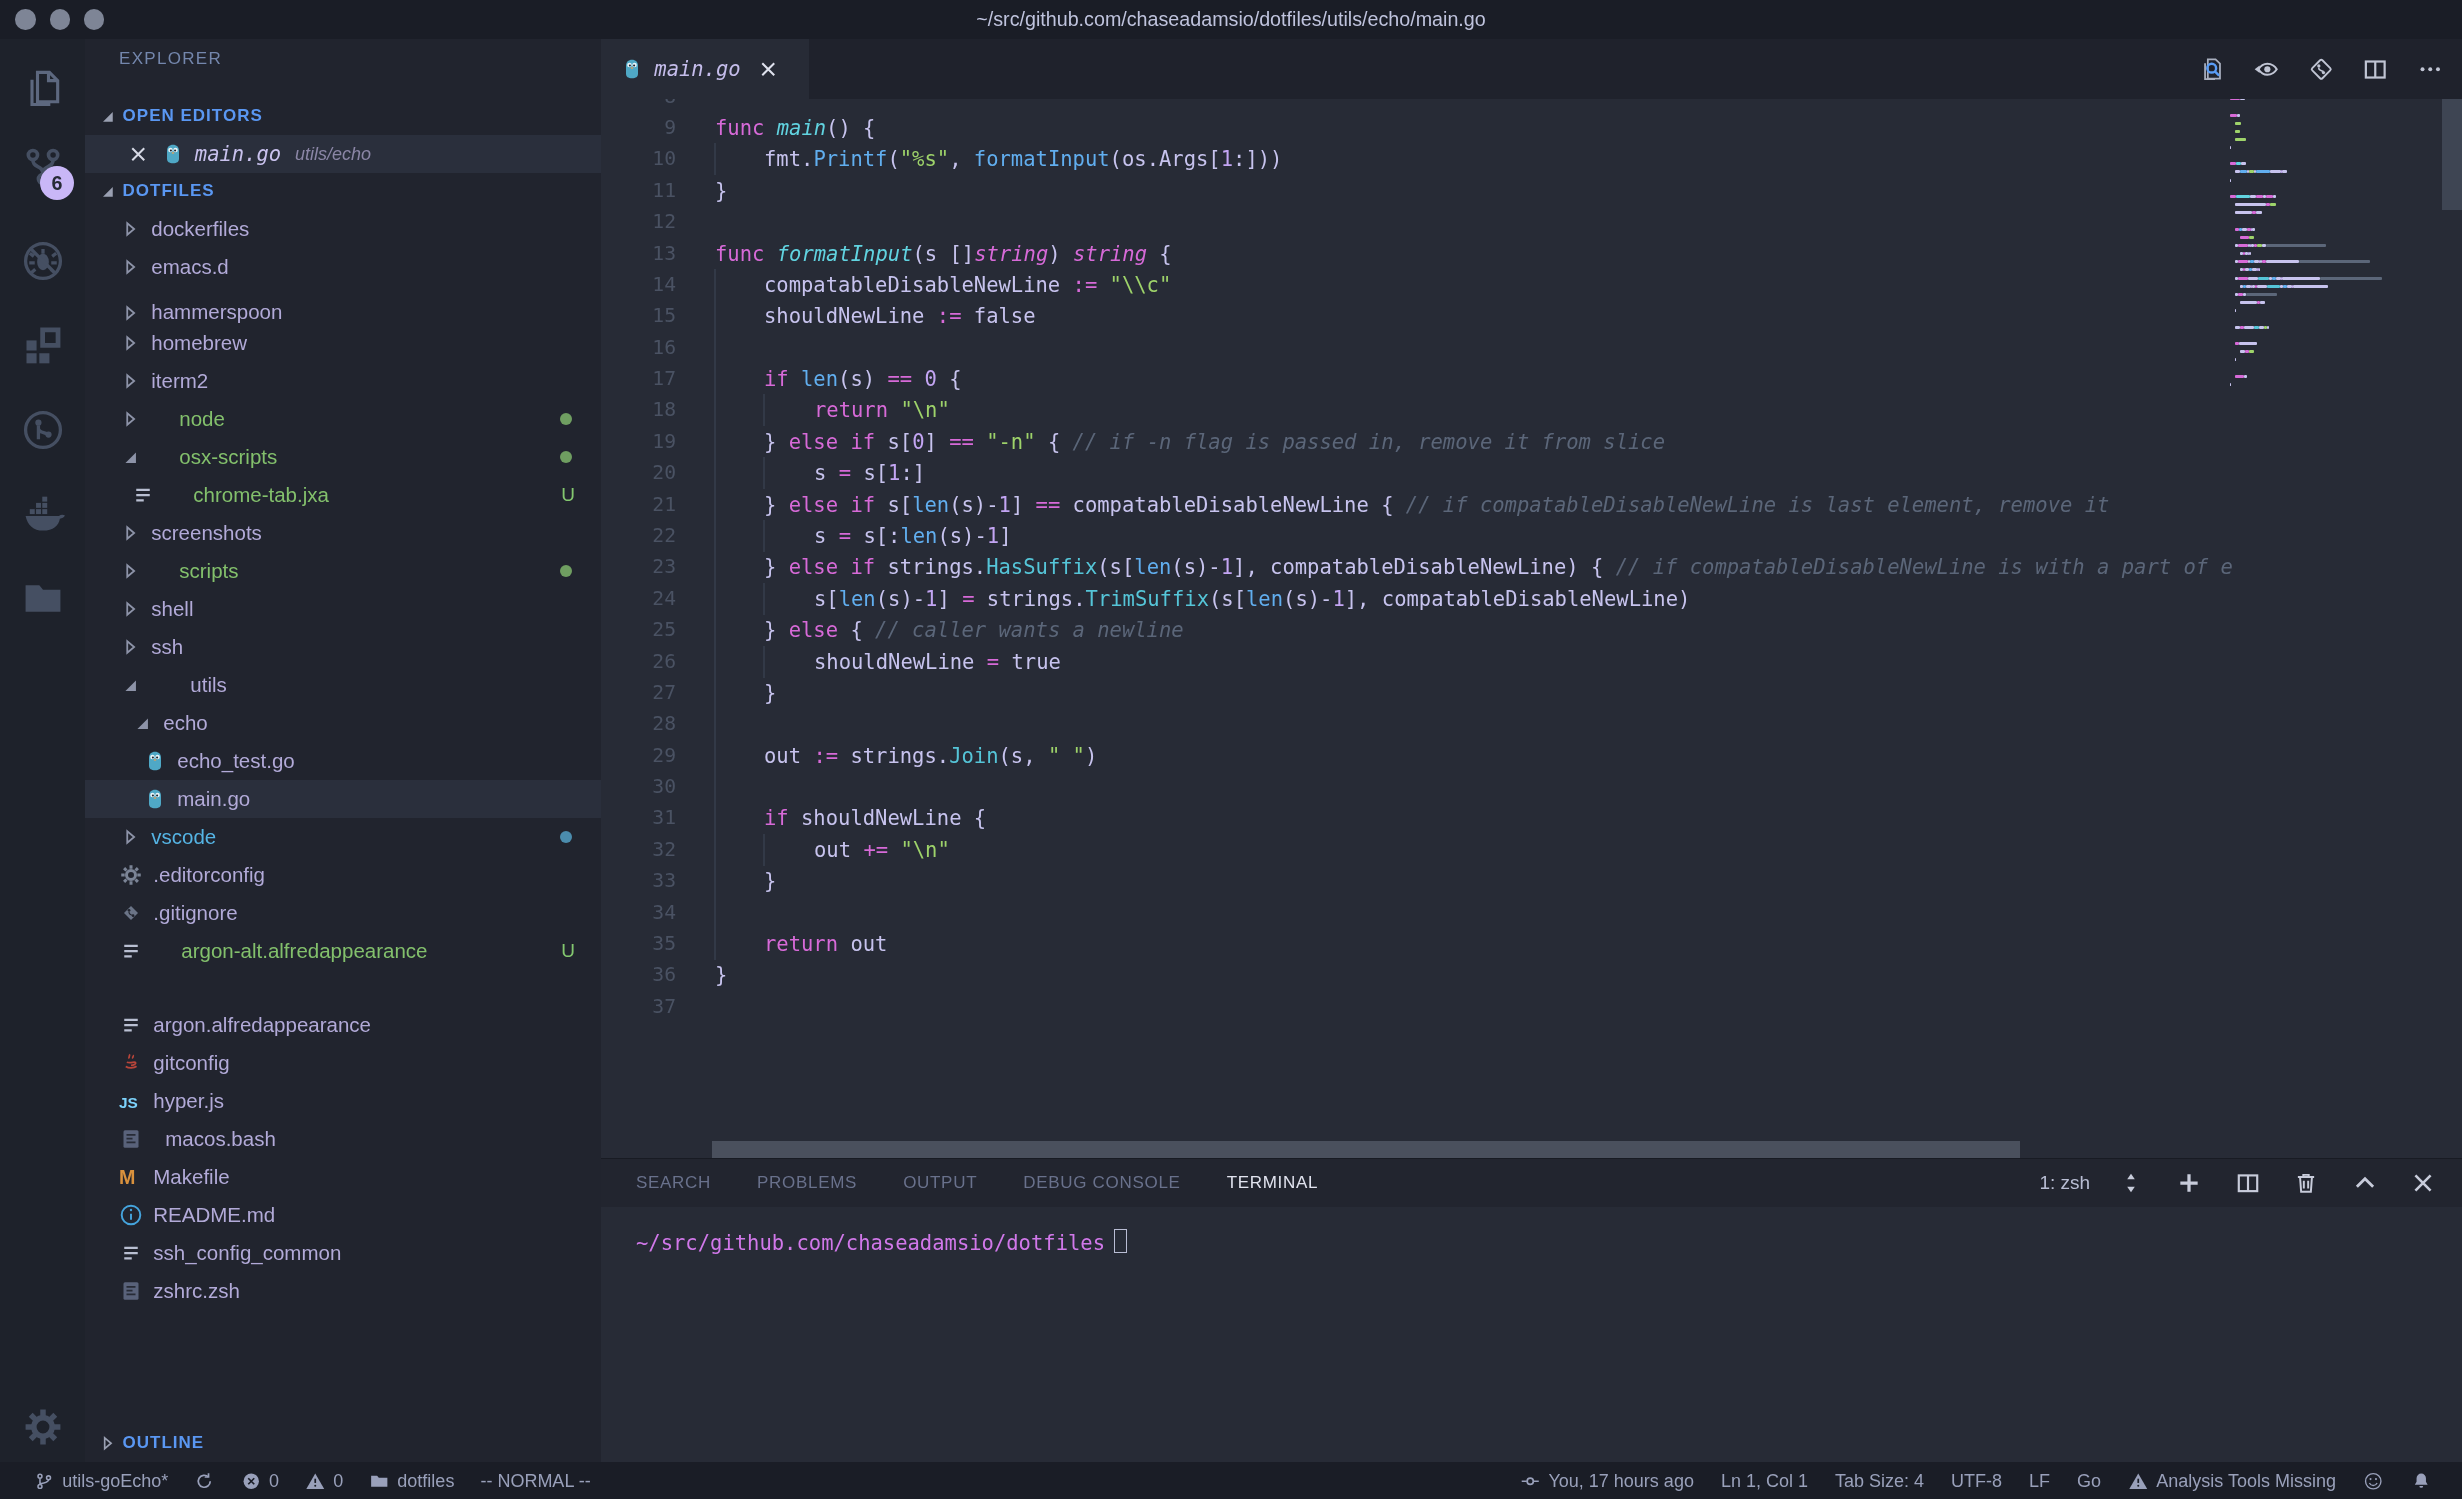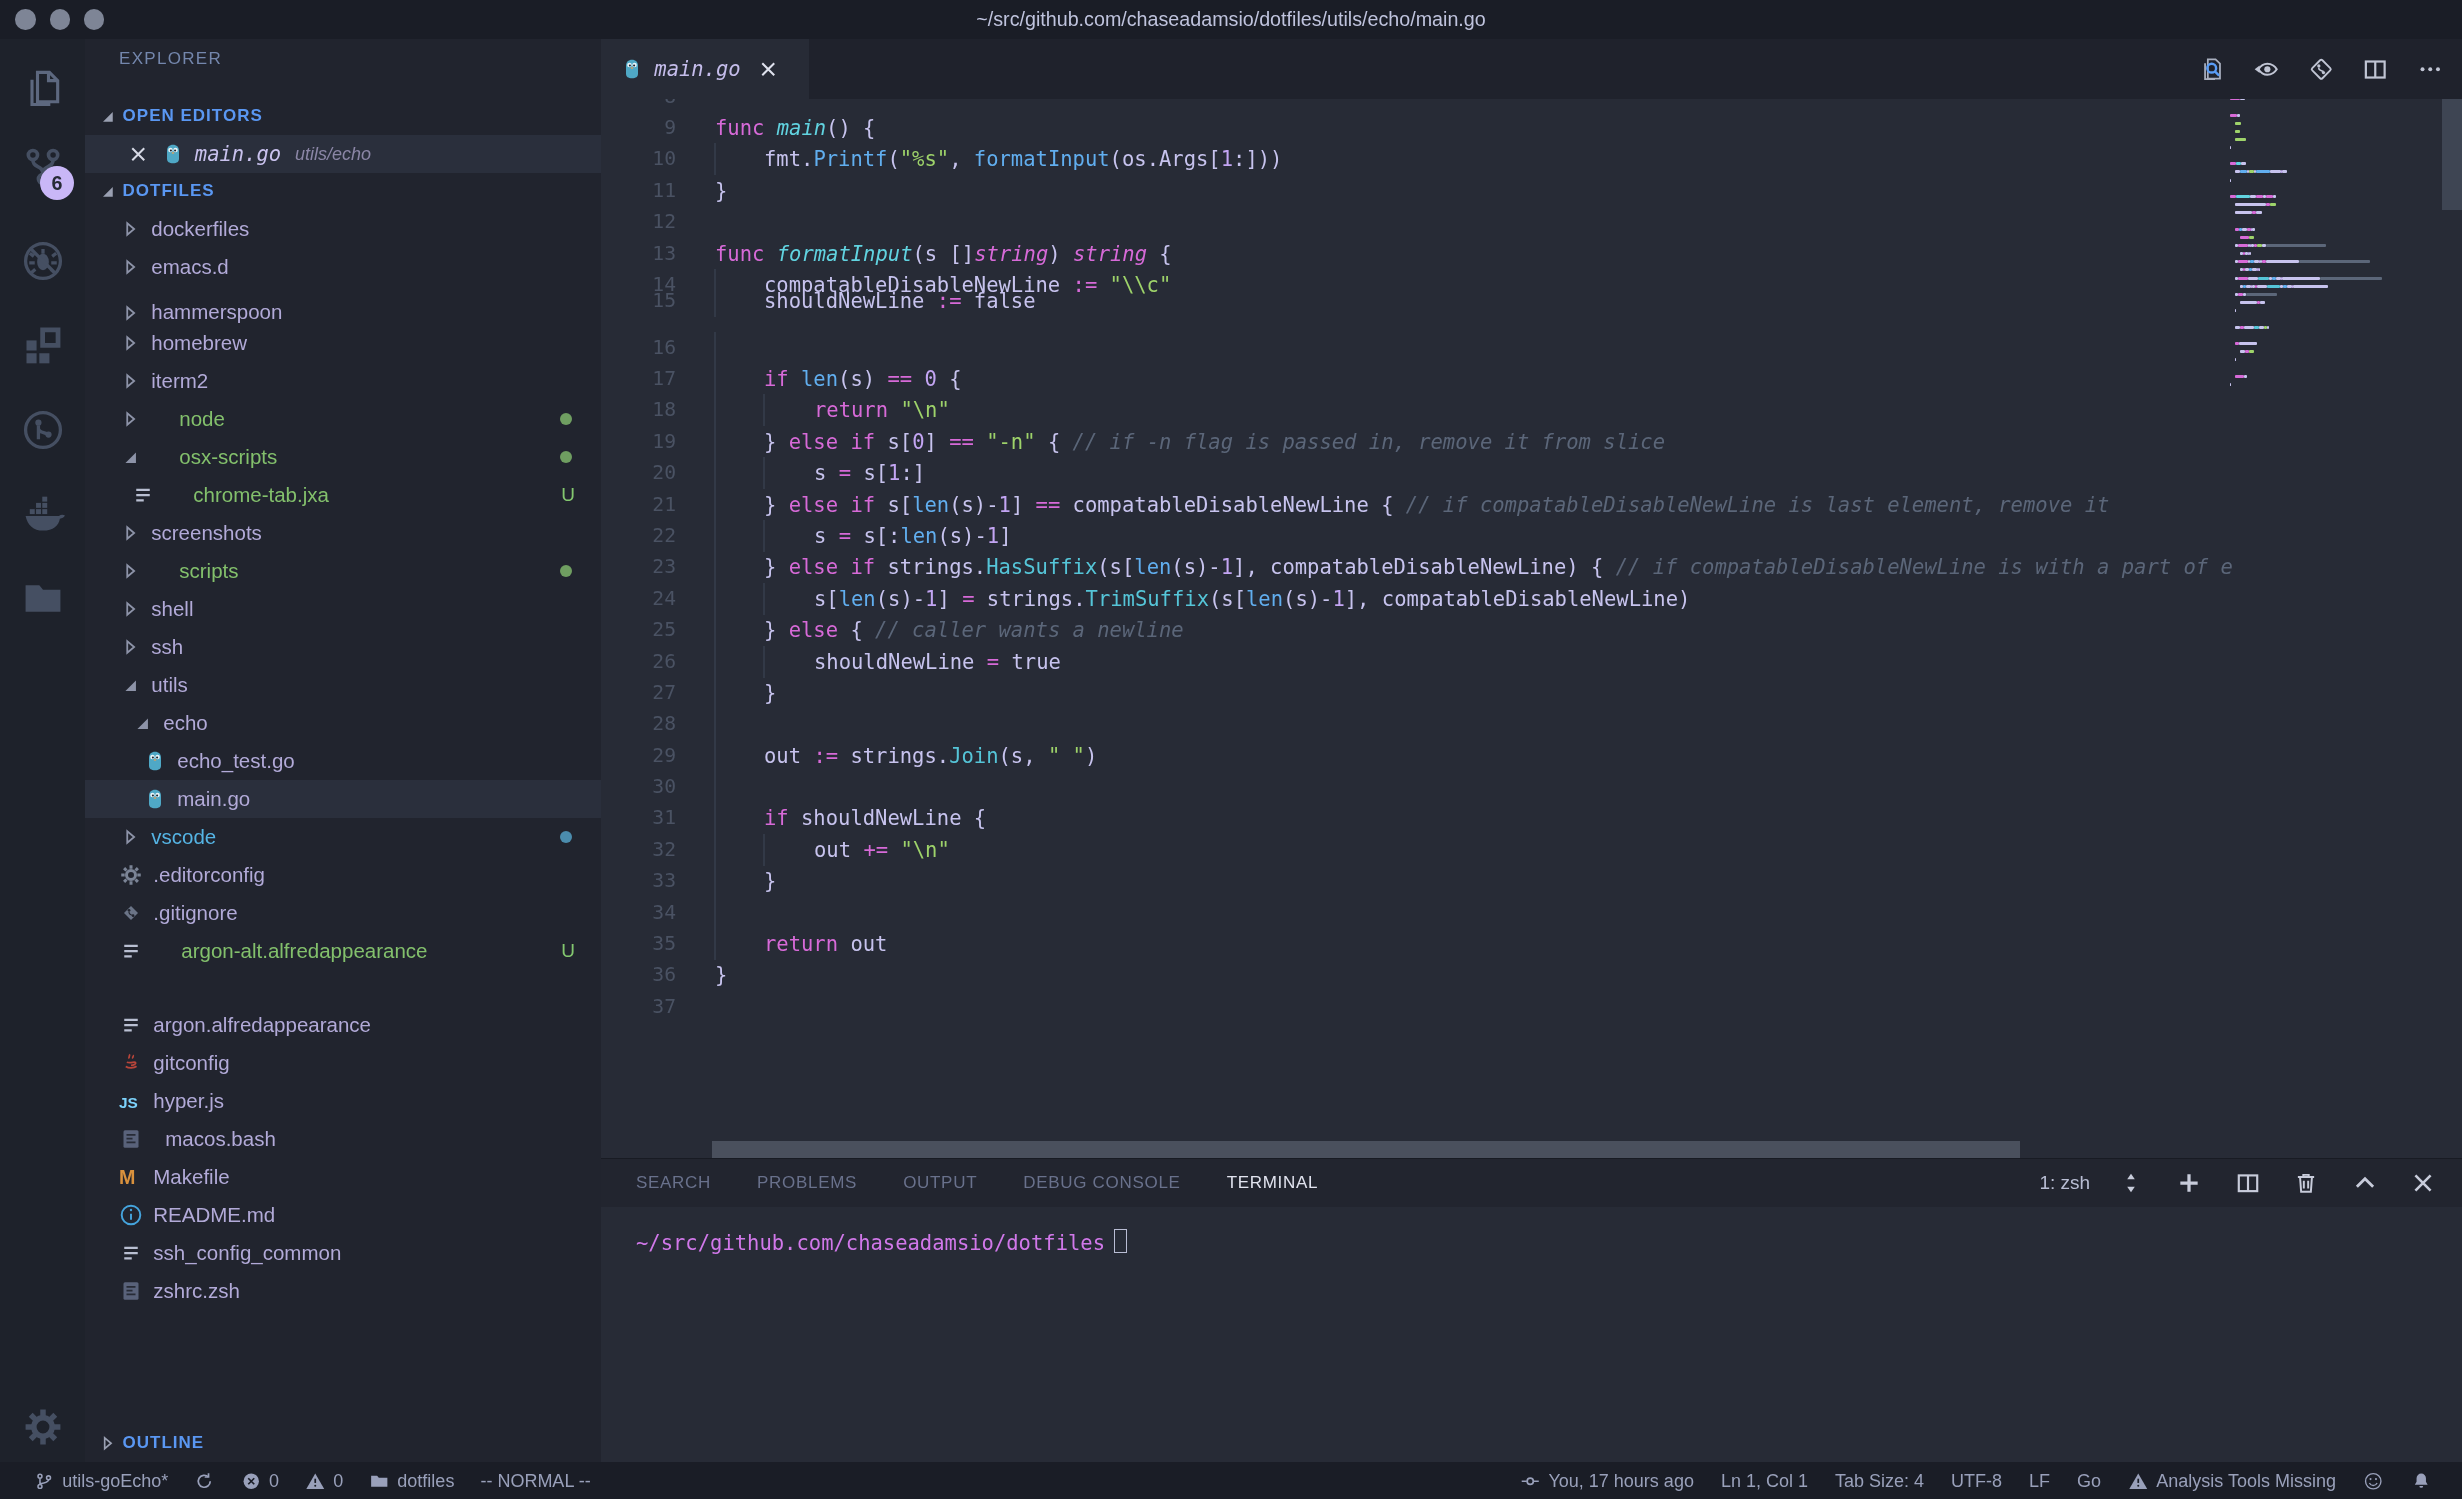--- a/index.html
+++ b/index.html
@@ -566,7 +566,7 @@
         <span class="g" style="left: 113px;"></span>
         <span class="ct" style="left: 163px;"><span style="color: rgb(199, 195, 238);">compatableDisableNewLine </span><span style="color: rgb(215, 106, 216);">:= </span><span style="color: rgb(158, 211, 106);">"\\c"</span></span>
       </div>
-      <div class="crow" style="top: 186px;">
+      <div class="crow" style="top: 201px;">
         <span class="ln">15</span>
         <span class="g" style="left: 113px;"></span>
         <span class="ct" style="left: 163px;"><span style="color: rgb(199, 195, 238);">shouldNewLine </span><span style="color: rgb(215, 106, 216);">:= </span><span style="color: rgb(199, 195, 238);">false</span></span>

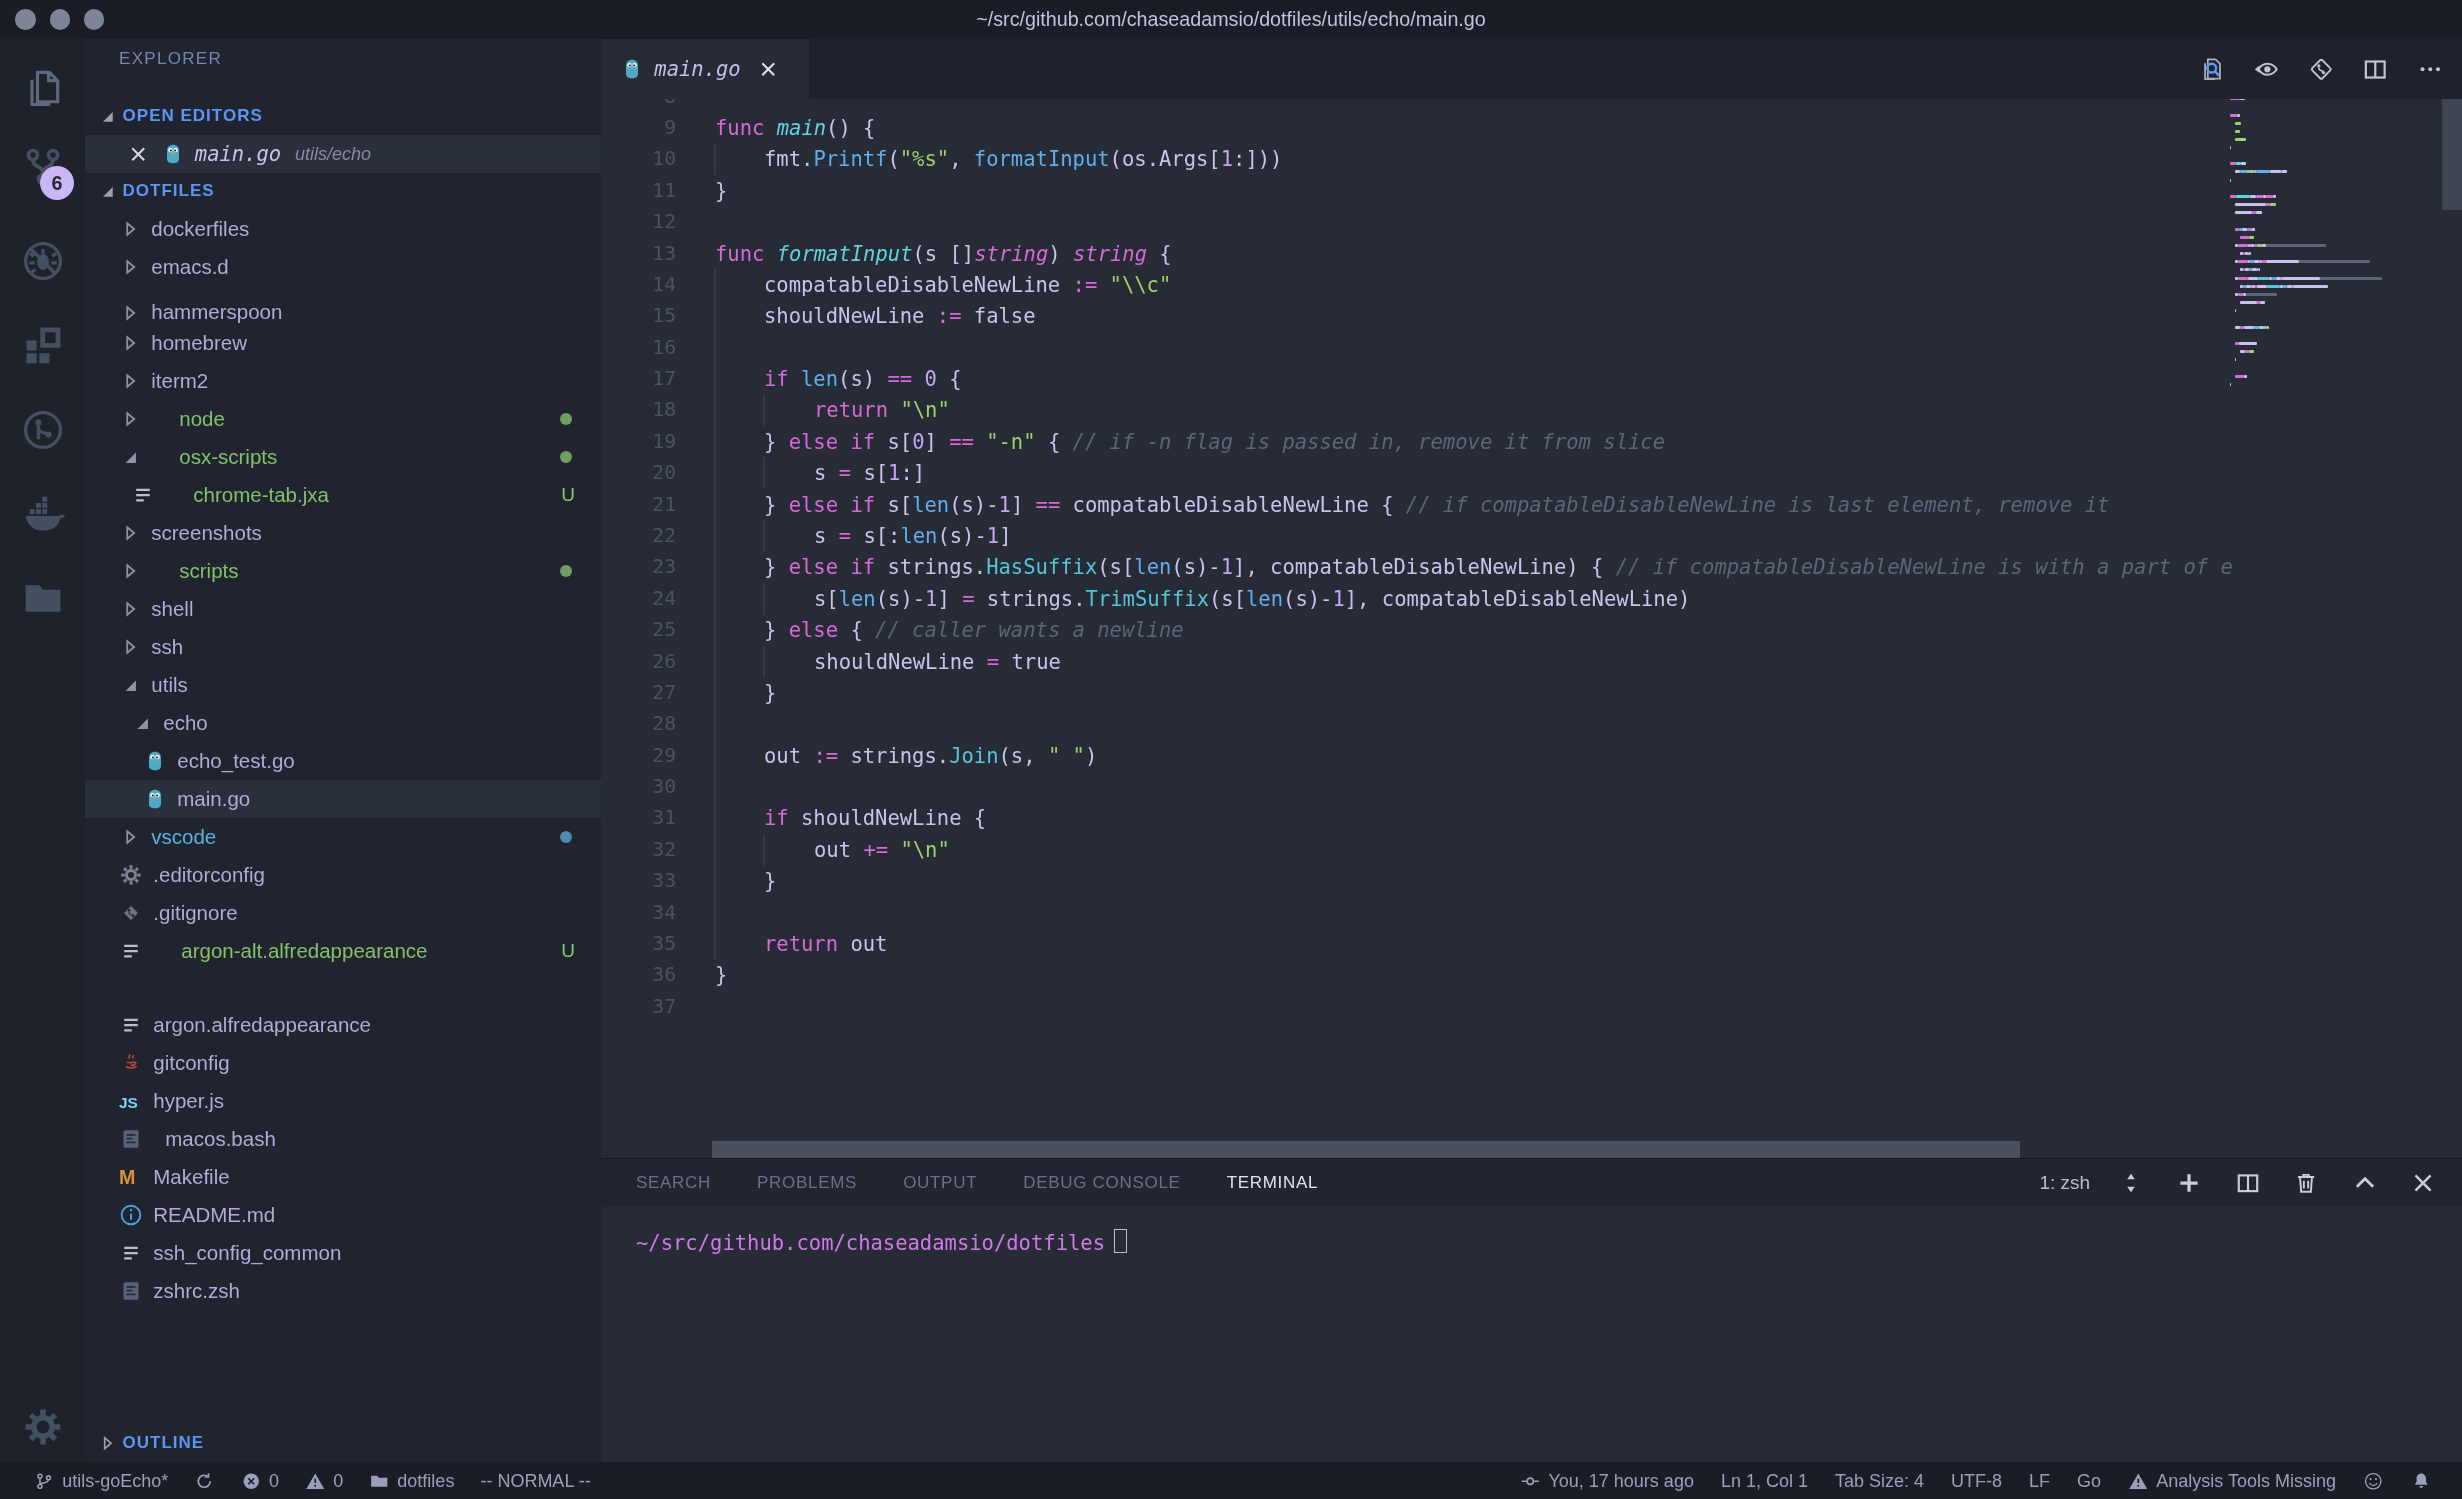--- a/index.html
+++ b/index.html
@@ -324,7 +324,7 @@
           </span>
           <span class="c-d">ssh</span>
         </div>
-        <div class="trow" style="padding-left: 34px;">
+        <div class="trow" style="padding-left: 34px; gap: 39px;">
           <span class="icn tw">
             <svg viewBox="0 0 16 16" fill="currentColor">
               <path d="M12.3 4.7v7.6H4.7z"></path>

